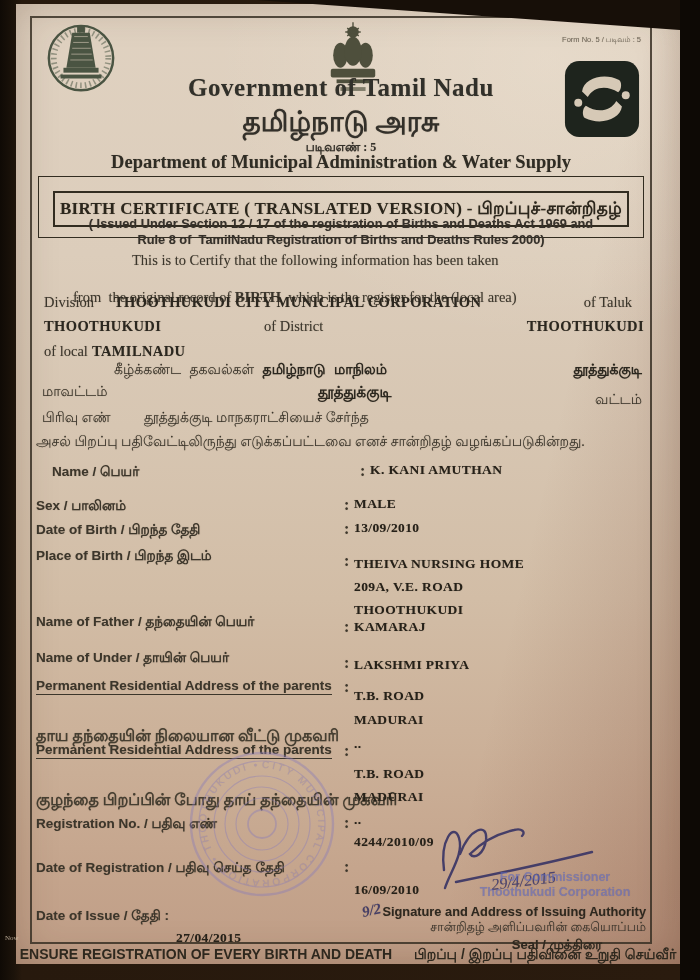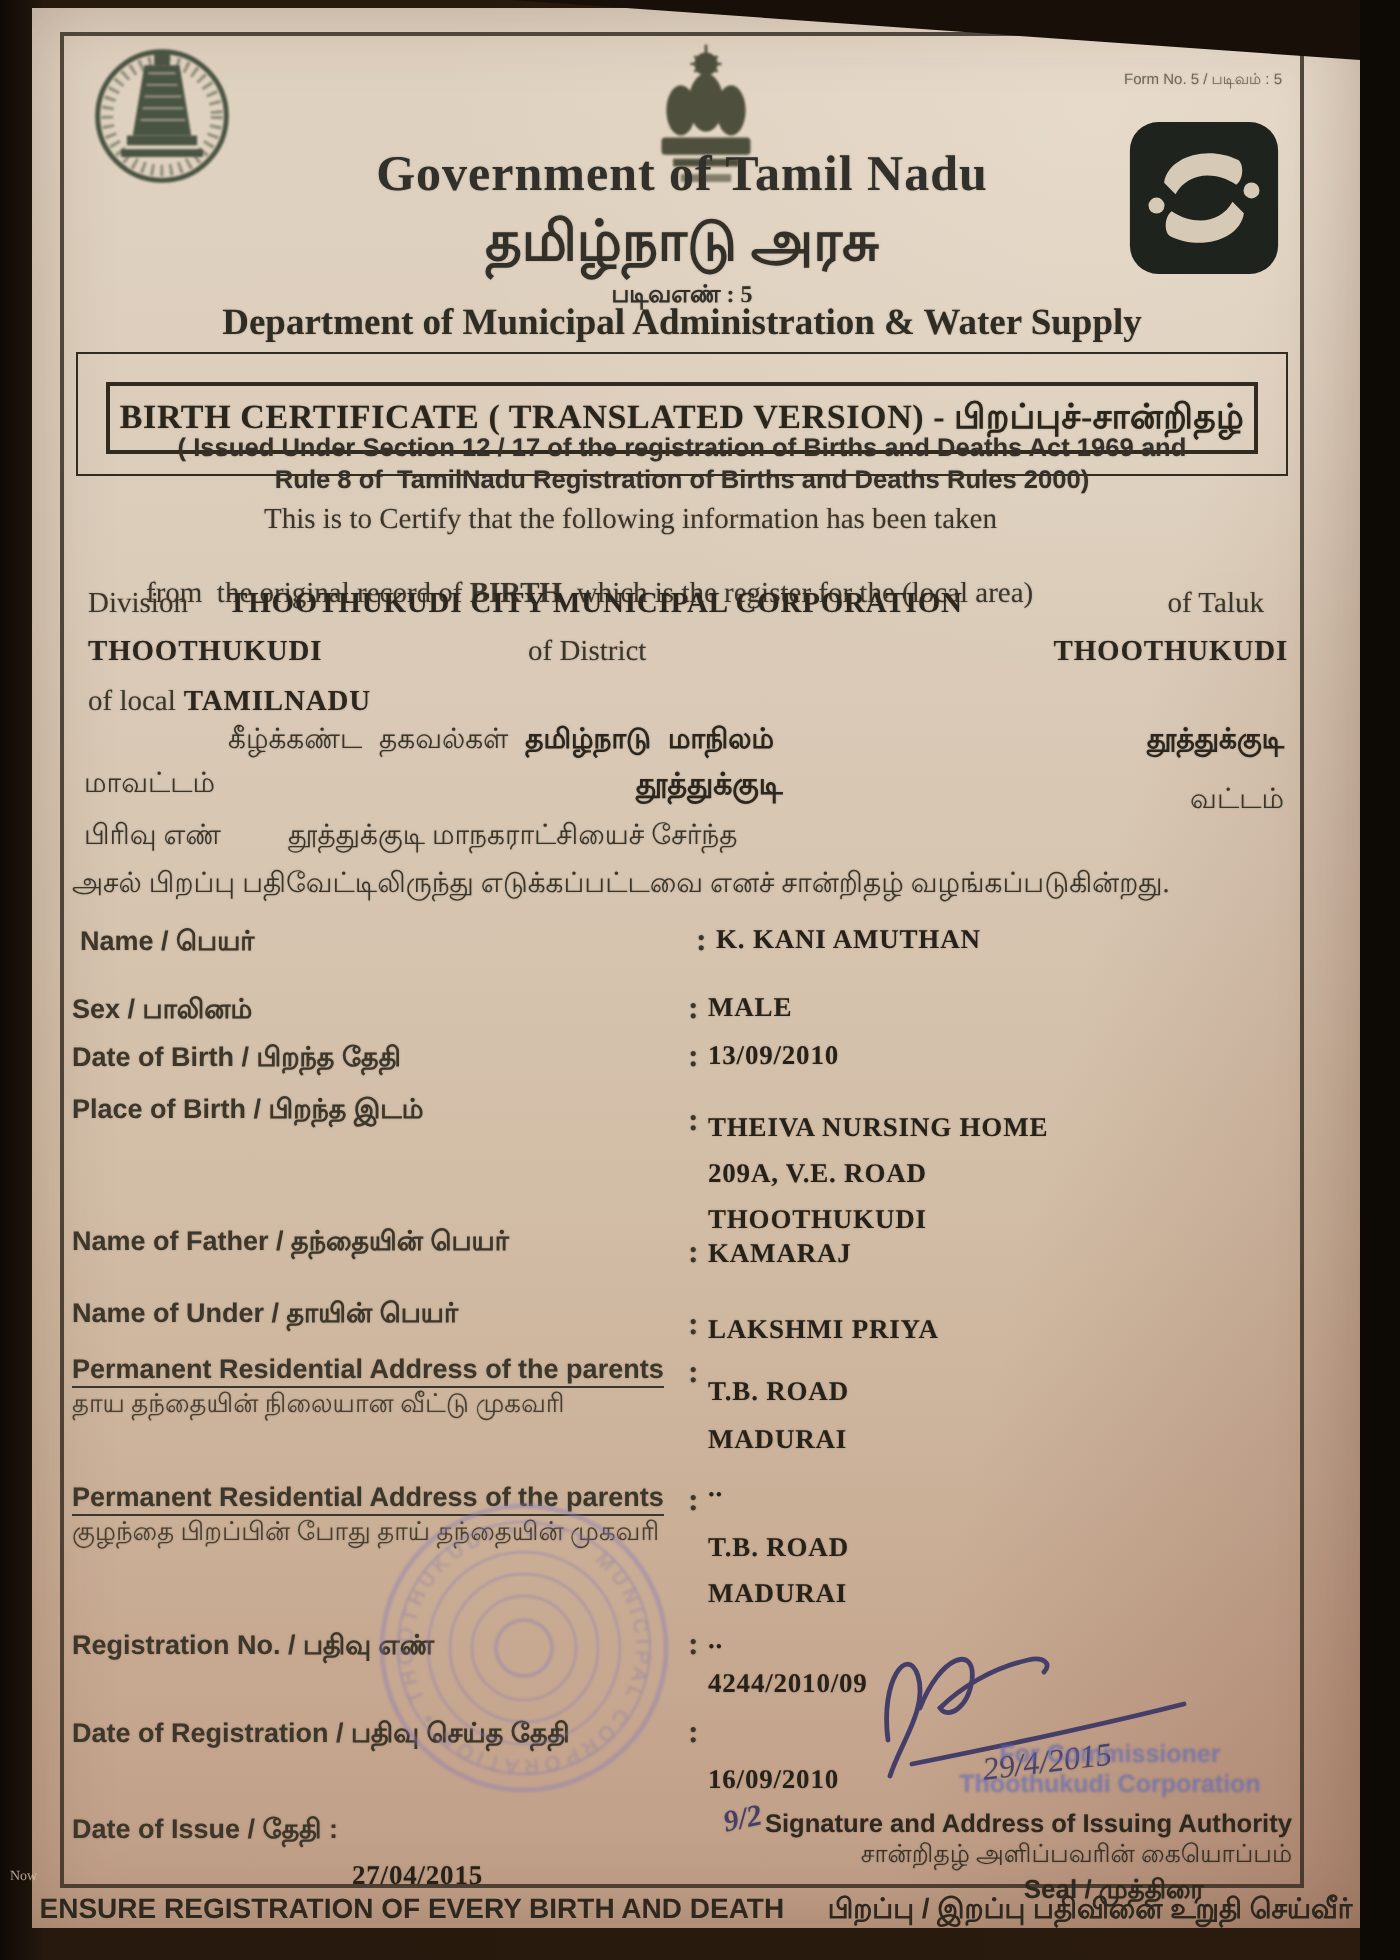--- a/index.html
+++ b/index.html
@@ -140,7 +140,7 @@
       </div>
       <div class="abs" style="left:4px;top:416px;font-size:14px;">அசல் பிறப்பு பதிவேட்டிலிருந்து எடுக்கப்பட்டவை எனச் சான்றிதழ் வழங்கப்படுகின்றது.</div>
 
-      <div class="abs" style="left:8px;right:0;top:444px;">
+      <div class="abs" style="left:20px;right:0;top:444px;">
         <span class="lbl">Name / பெயர்</span>
         <span class="colon">:</span>
         <span class="vcol val">K. KANI AMUTHAN</span>

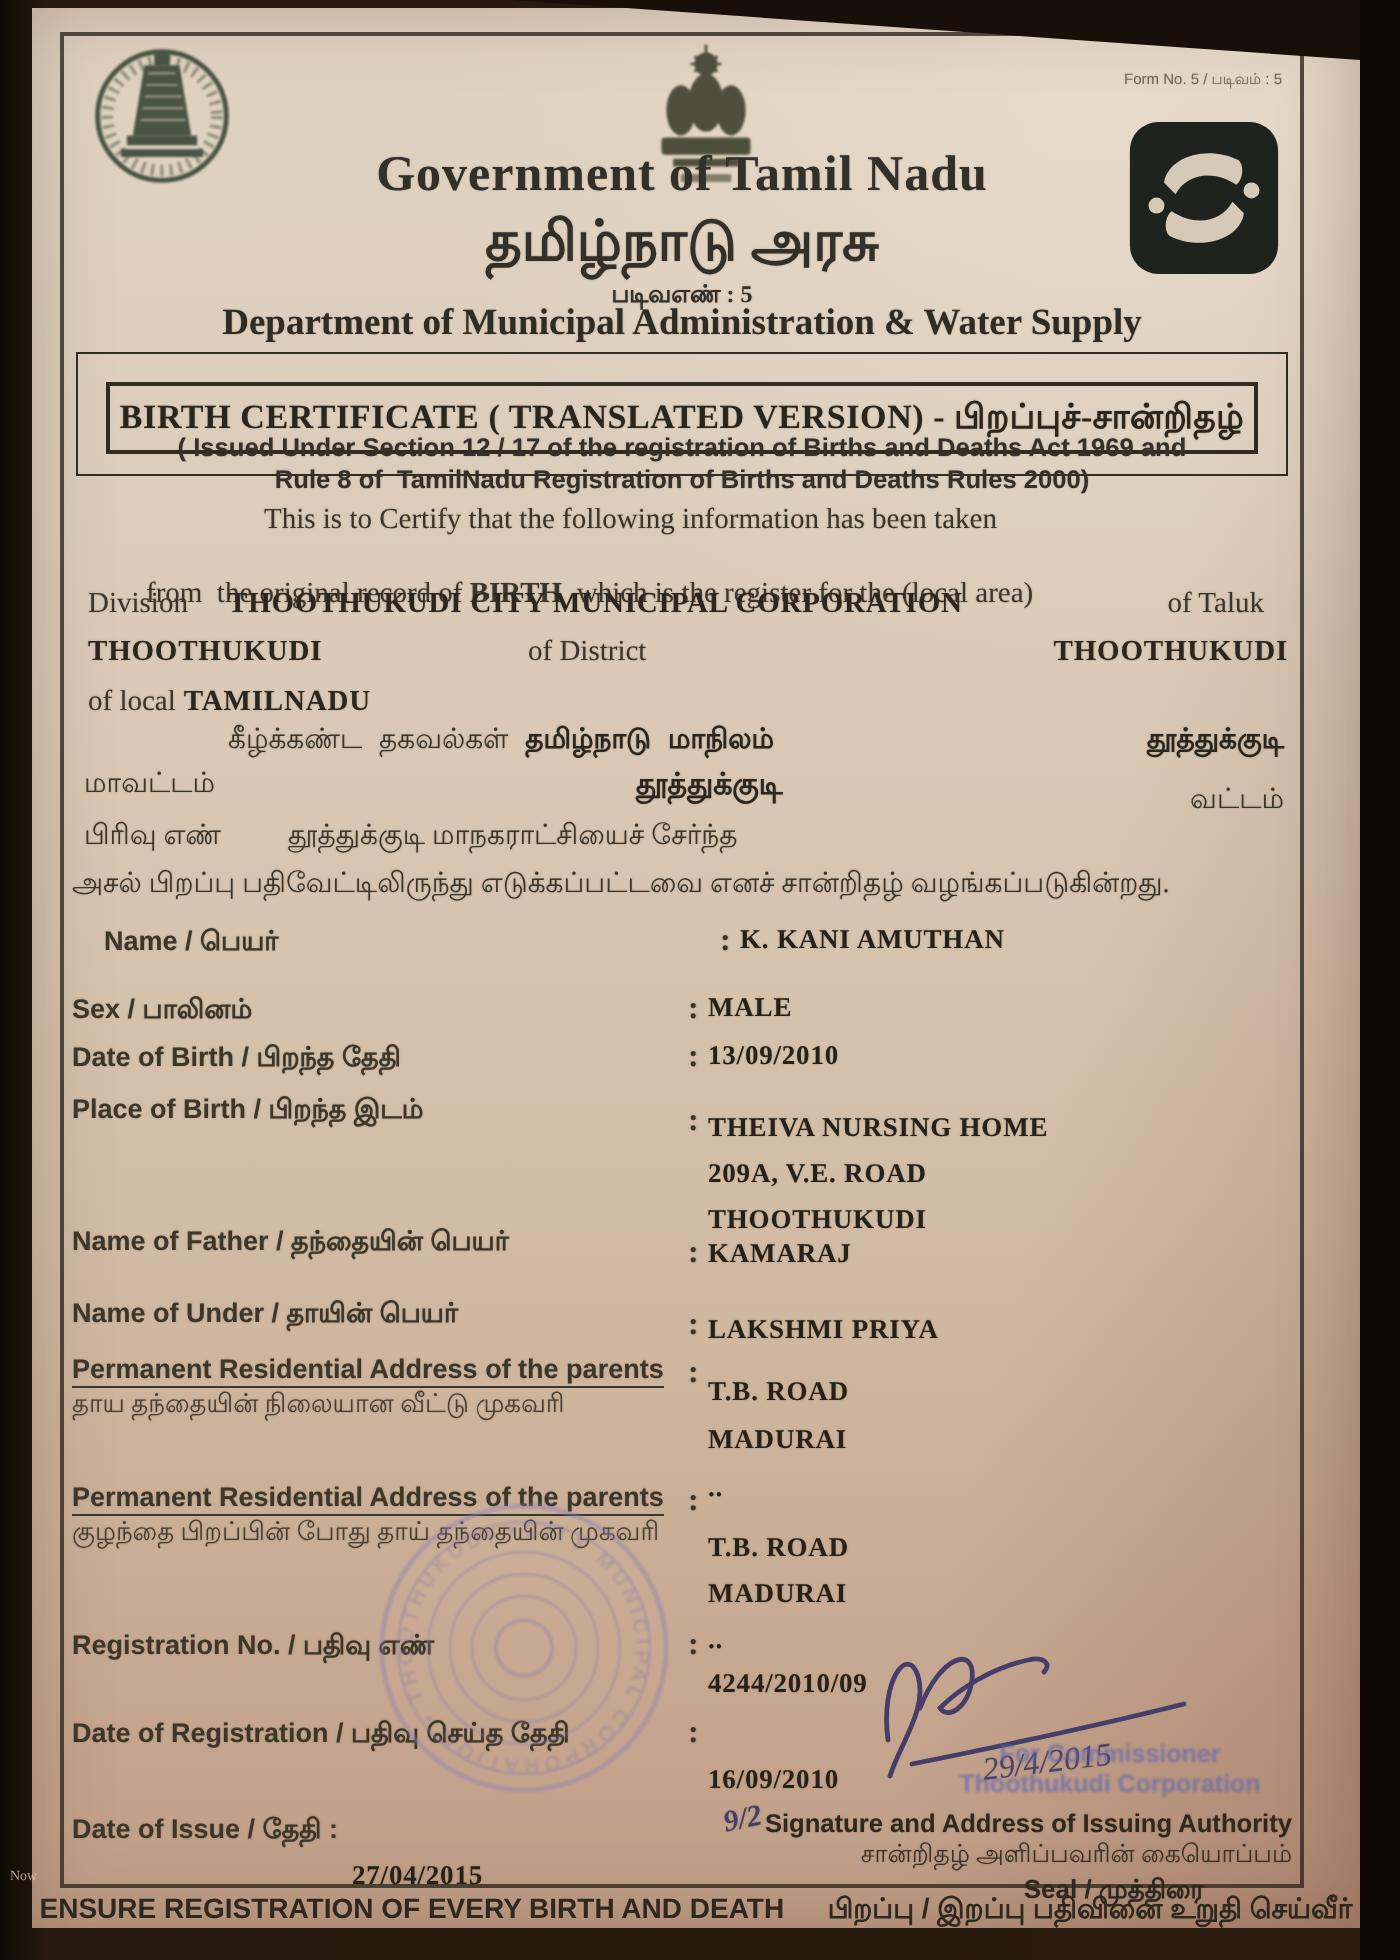--- a/index.html
+++ b/index.html
@@ -26,7 +26,7 @@
        font-size:13.5px;color:#3c362b;}
   .colon{position:absolute;left:308px;font-weight:bold;color:#3c362b;}
   .vcol{position:absolute;left:318px;}
-  .small-ta{font-size:13px;font-weight:normal;color:#453e31;}
+  .small-ta{font-size:16px;font-weight:bold;color:#453e31;margin-top:32px;}
   .u{border-bottom:1.5px solid #3c362b;padding-bottom:1px;}
   .serif-line{font-size:14.5px;color:#3b362c;}
   .title-box{position:absolute;left:6px;right:6px;top:158px;height:32px;border:1px solid #322c20;padding:14px;}

